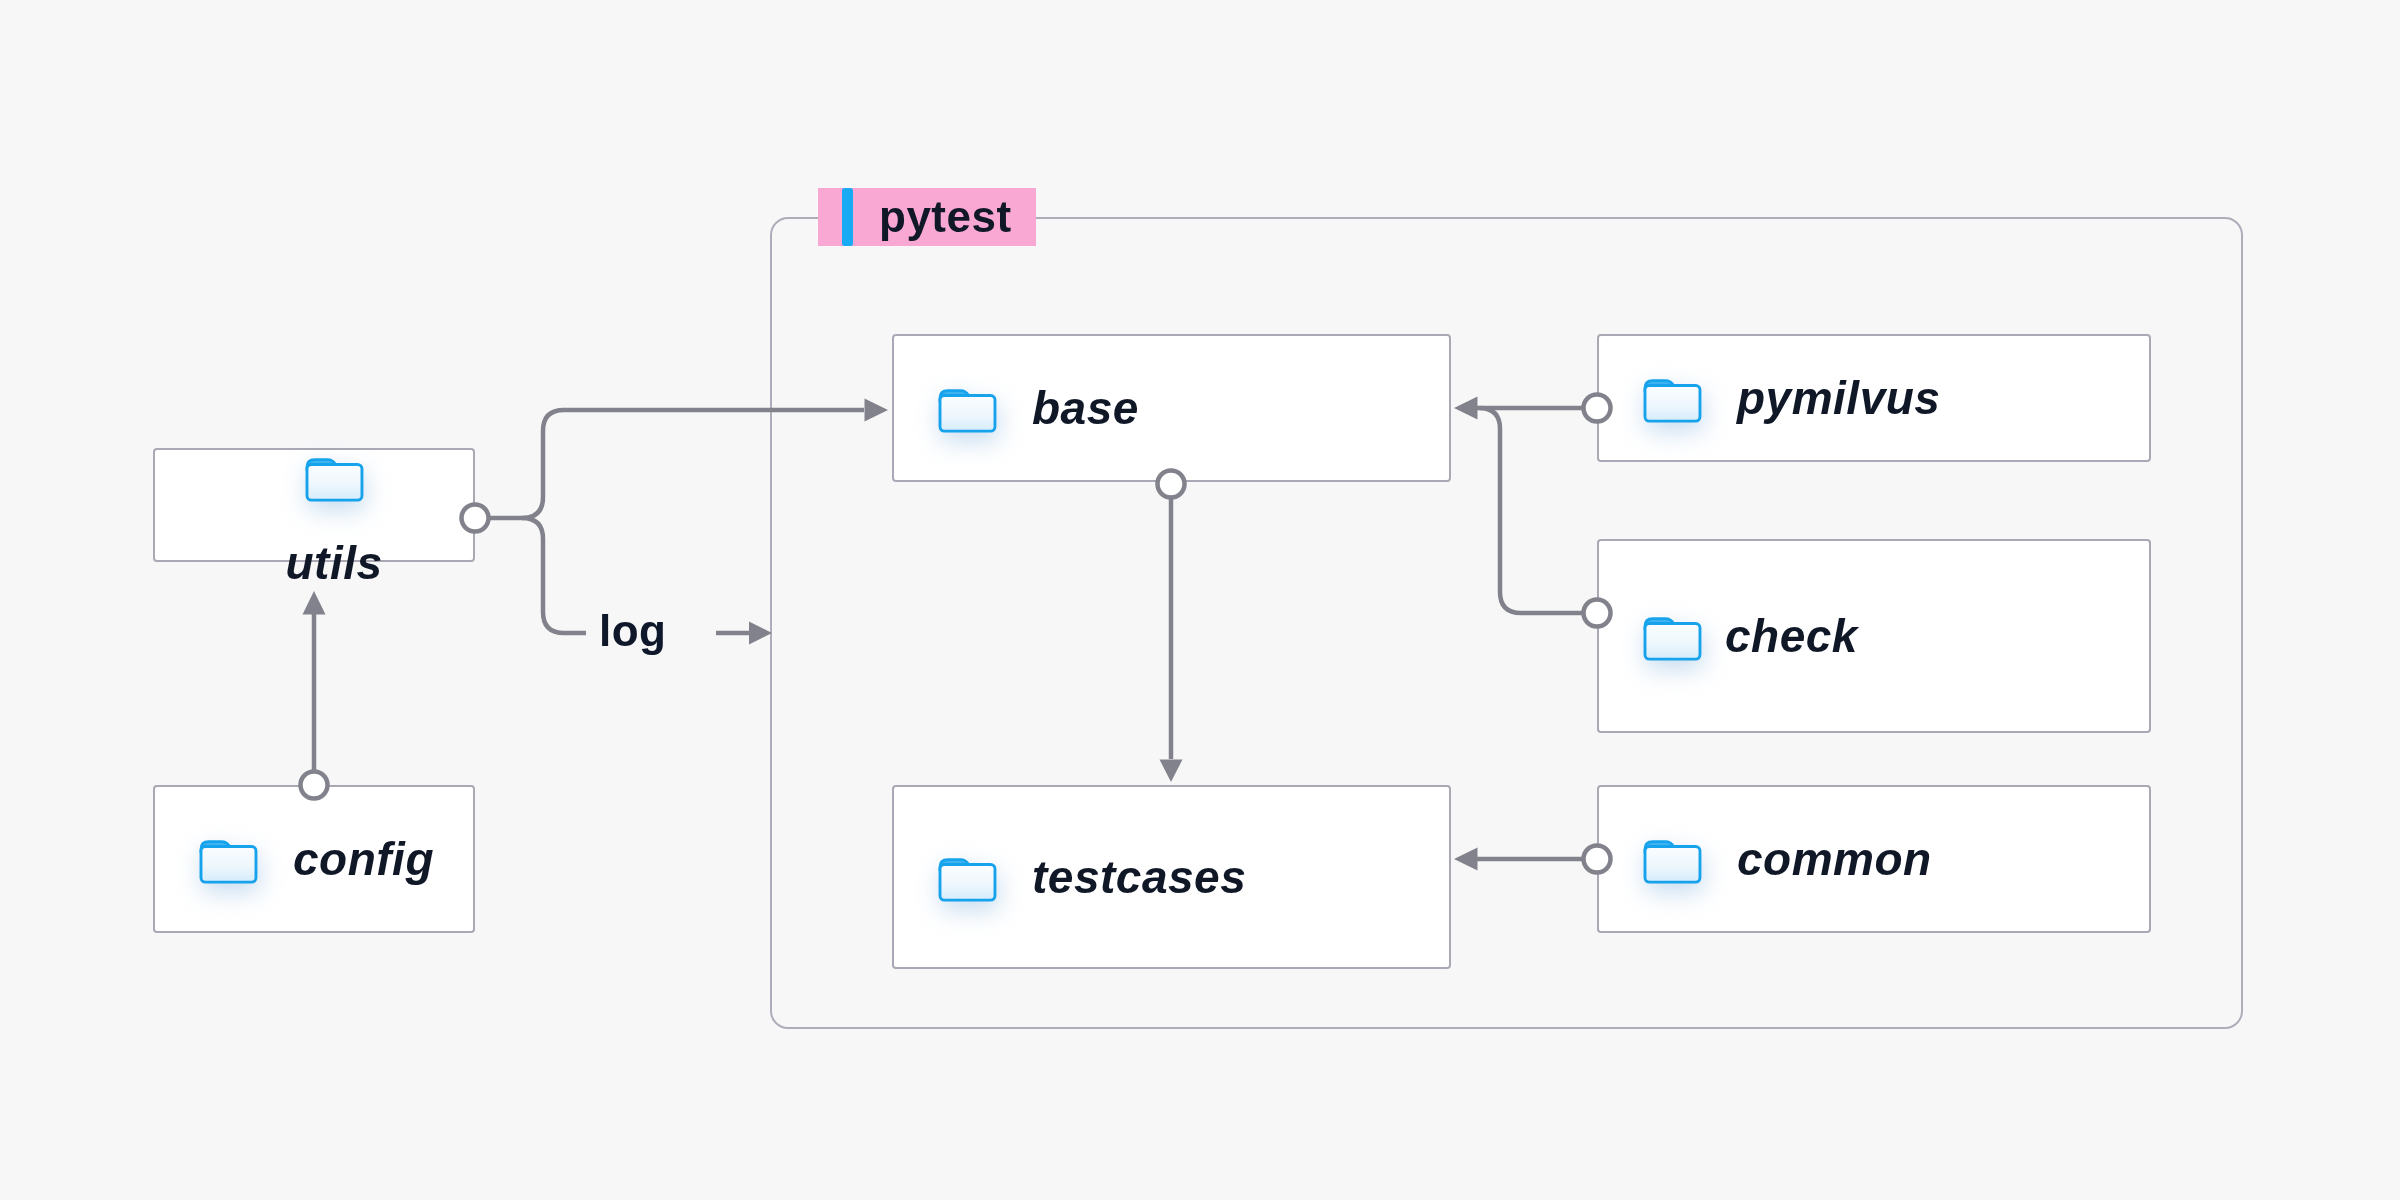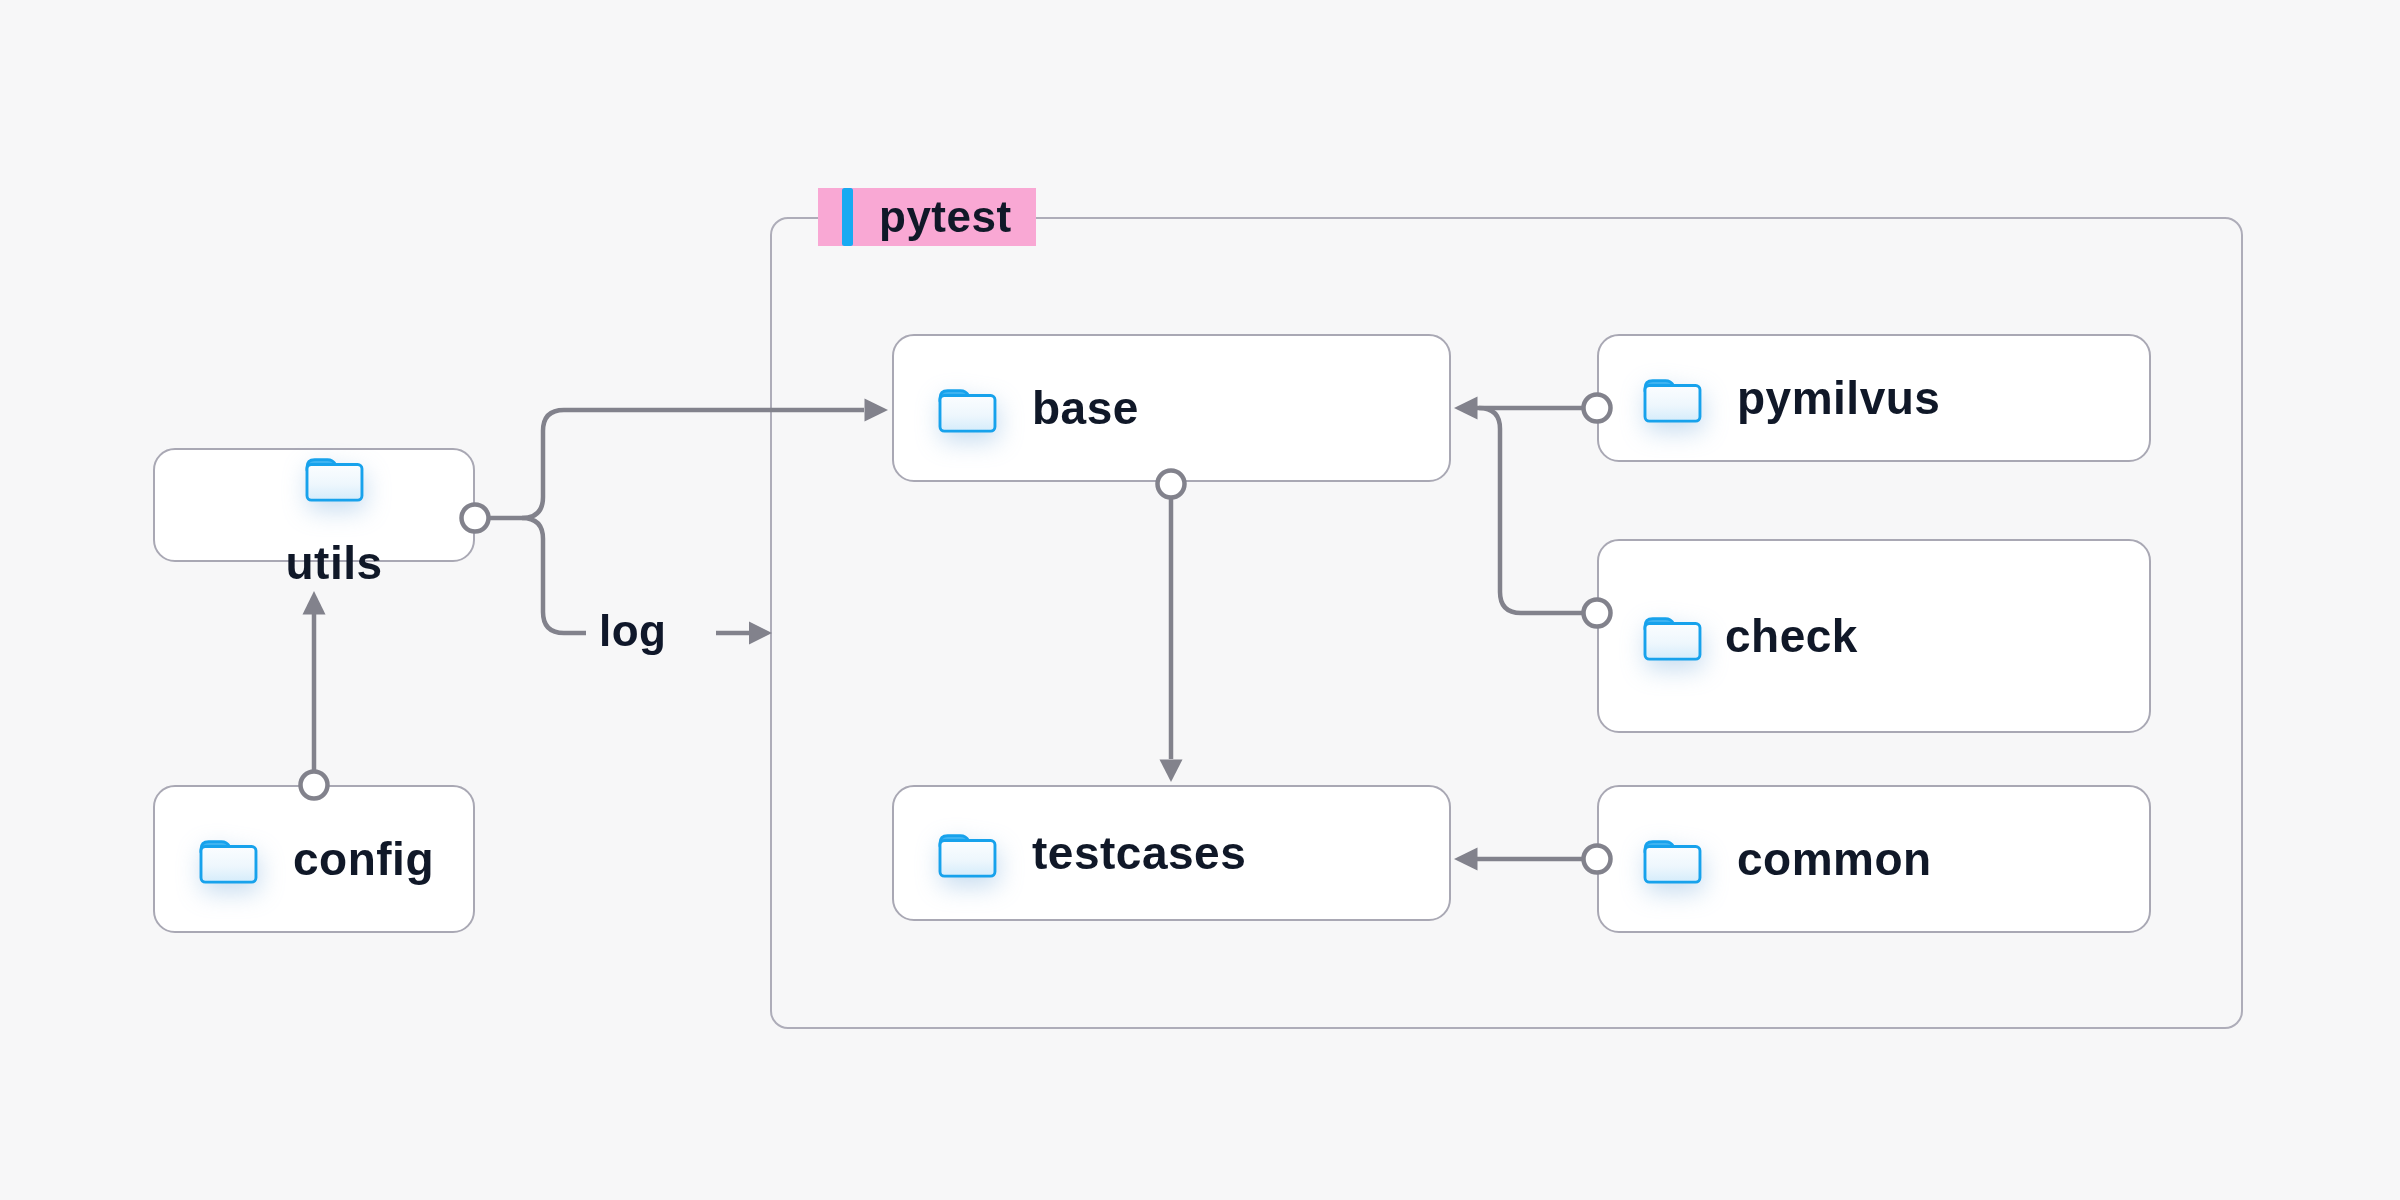--- a/index.html
+++ b/index.html
@@ -28,9 +28,9 @@
   
   .node{
     position:absolute;background:#ffffff;
-    border:2.5px solid #a9a8b4;border-radius:22px;
+    border:2.5px solid #a9a8b4;border-radius:4px;
     box-sizing:border-box;
-    display:flex;align-items:center;gap:32px;padding-left:40px;
+    display:flex;align-items:center;gap:32px;padding-left:40px;font-style:italic;
   }
   .node .label{font-size:46px;font-weight:700;color:#101828;letter-spacing:0.5px;}
   .folder-svg{width:66px;height:54px;flex:0 0 auto;

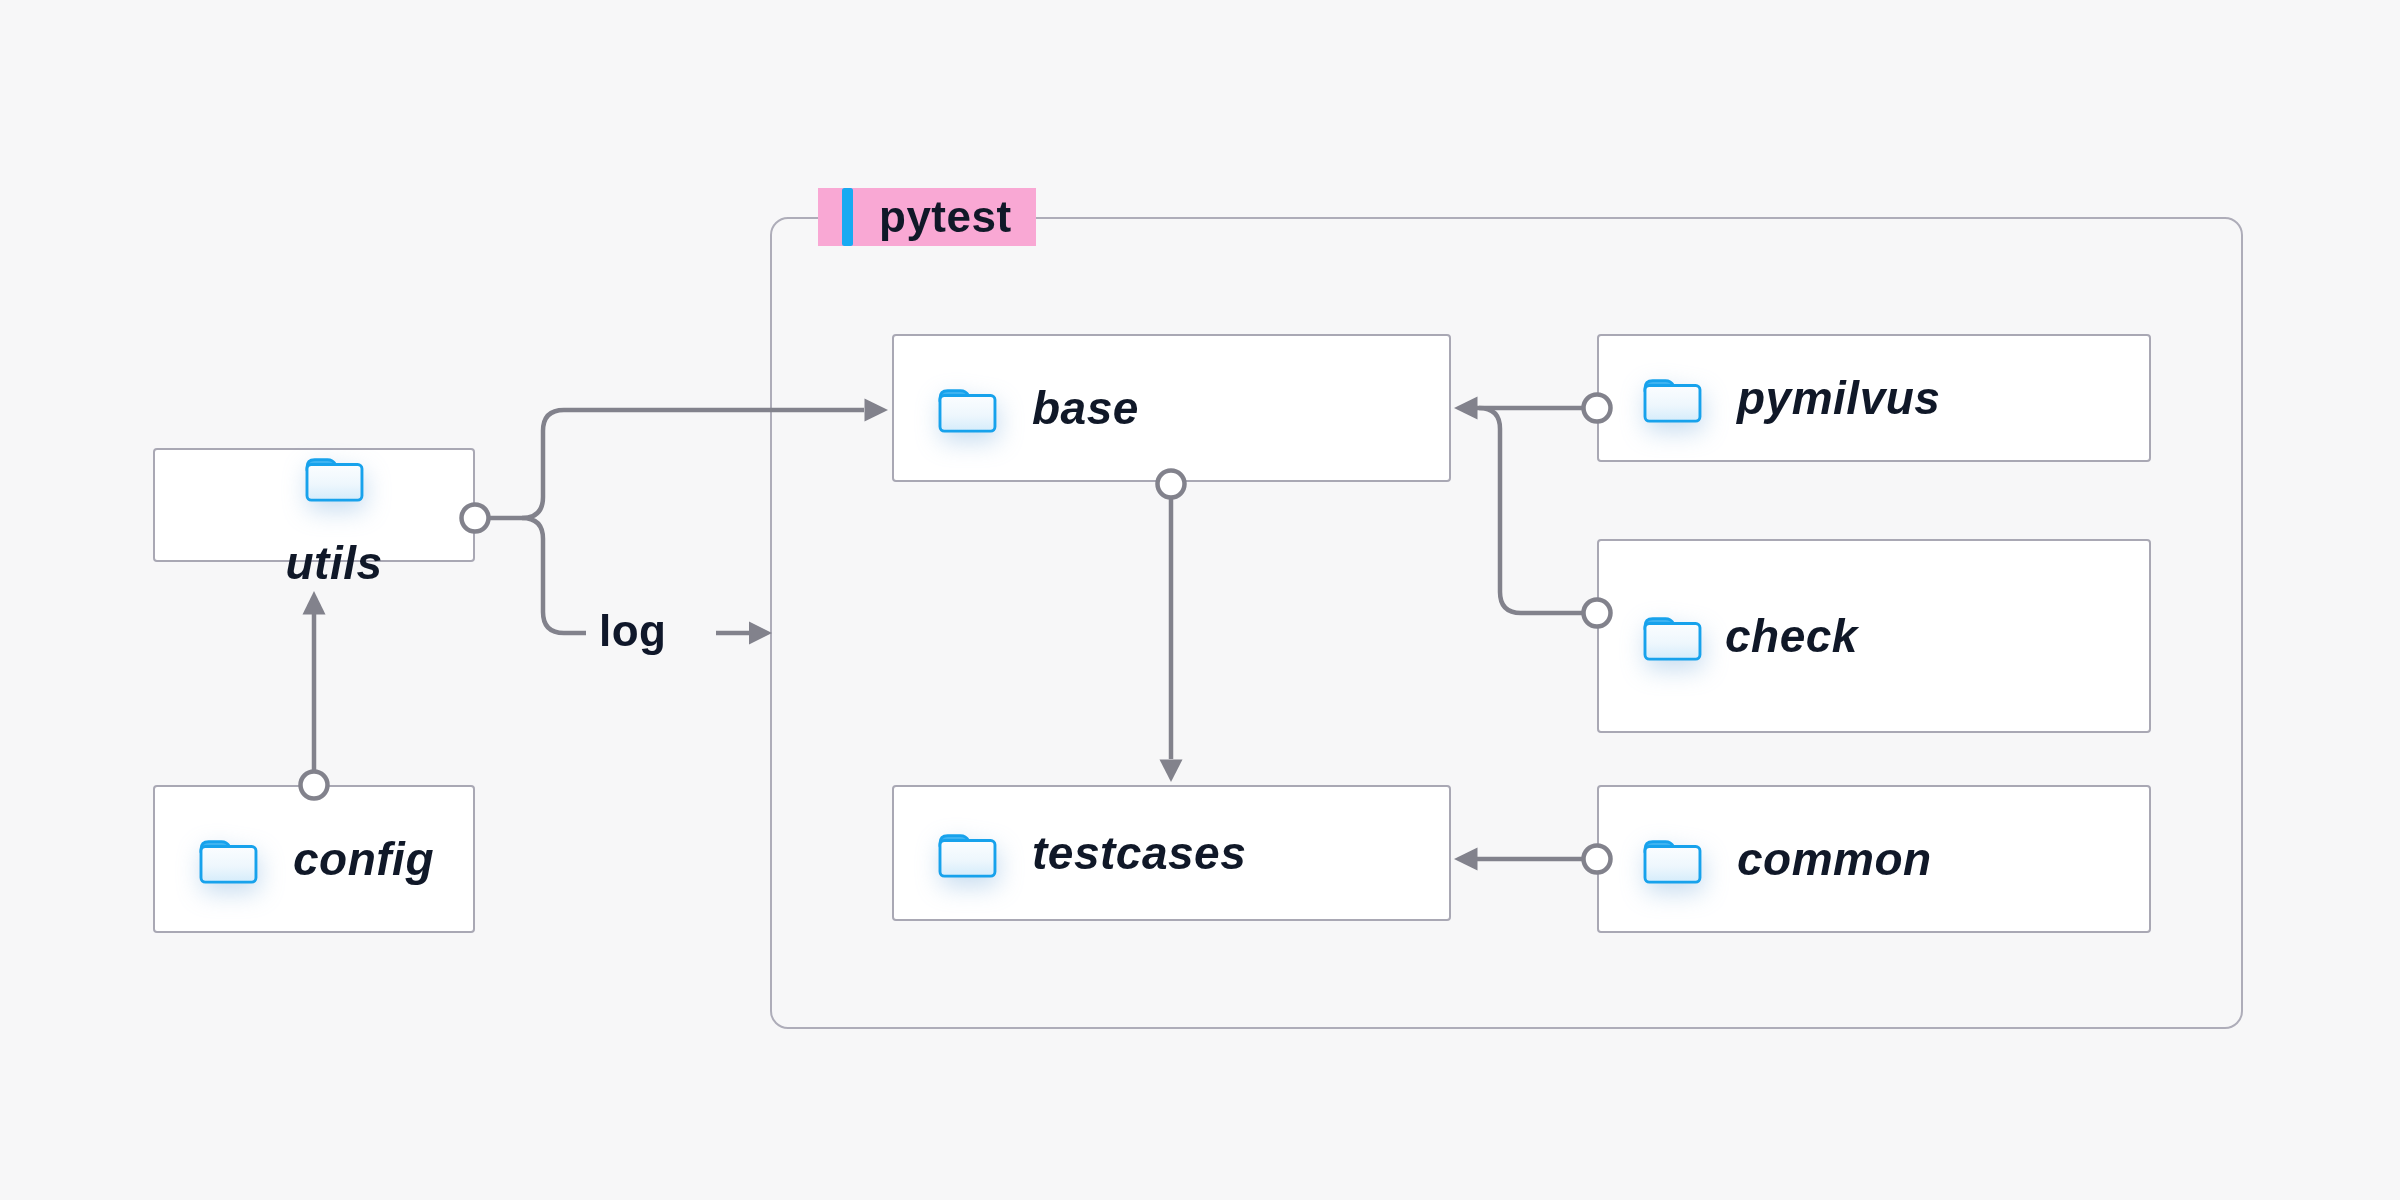--- a/index.html
+++ b/index.html
@@ -41,7 +41,7 @@
   .node-base     {left:892px; top:334px; width:559px; height:148px;}
   .node-pymilvus {left:1597px;top:334px; width:554px; height:128px;}
   .node-check    {left:1597px;top:539px; width:554px; height:194px;gap:20px;}
-  .node-testcases{left:892px; top:785px; width:559px; height:136px;}
+  .node-testcases{left:892px; top:785px; width:559px; height:184px;}
   .node-common   {left:1597px;top:785px; width:554px; height:148px;}
 
   

